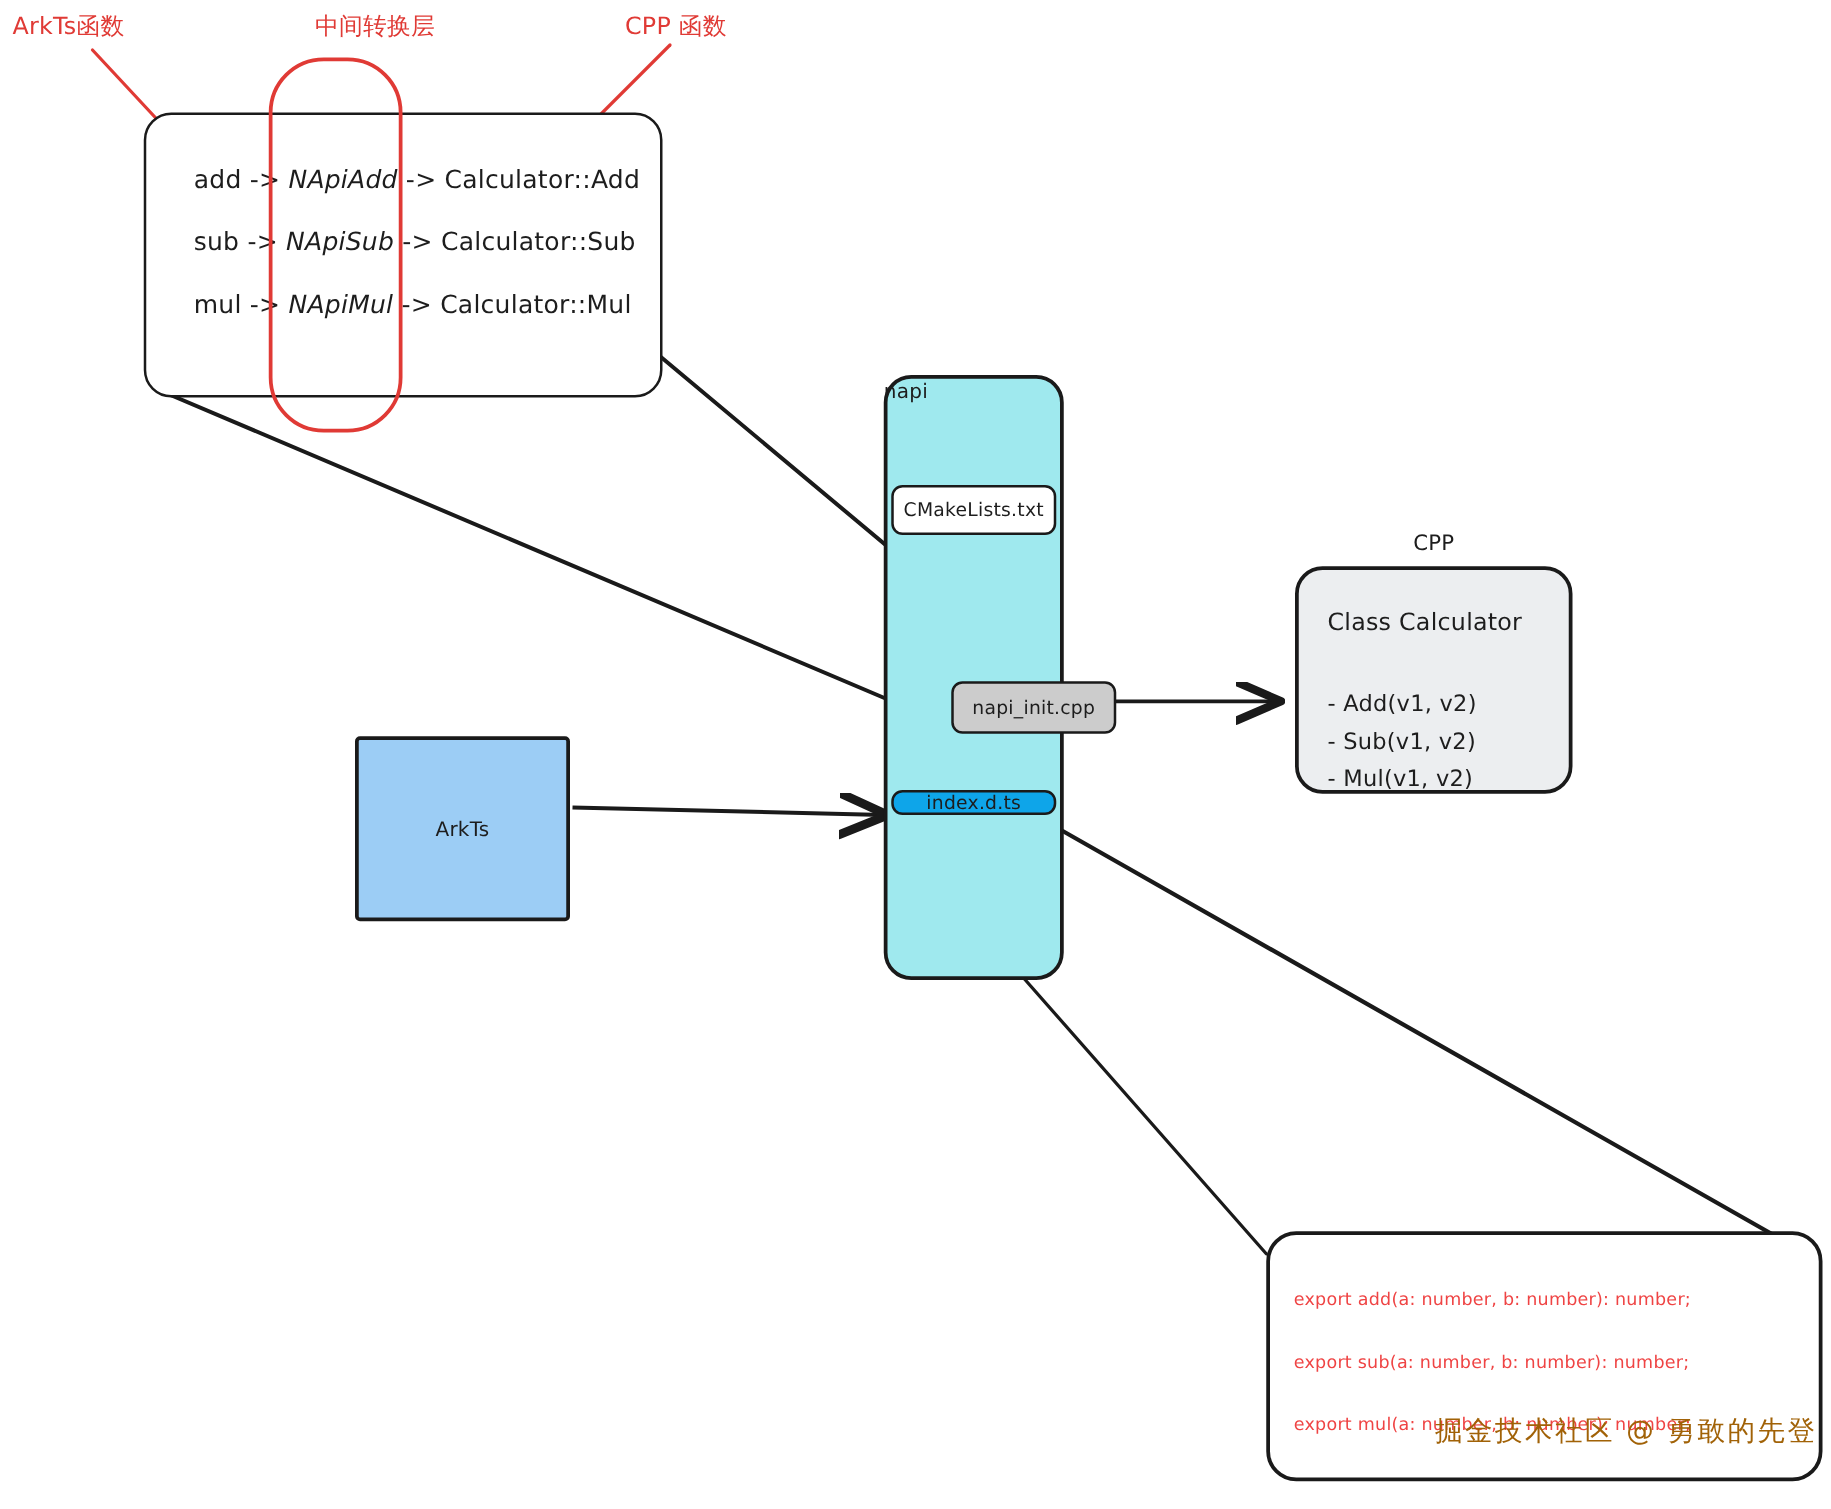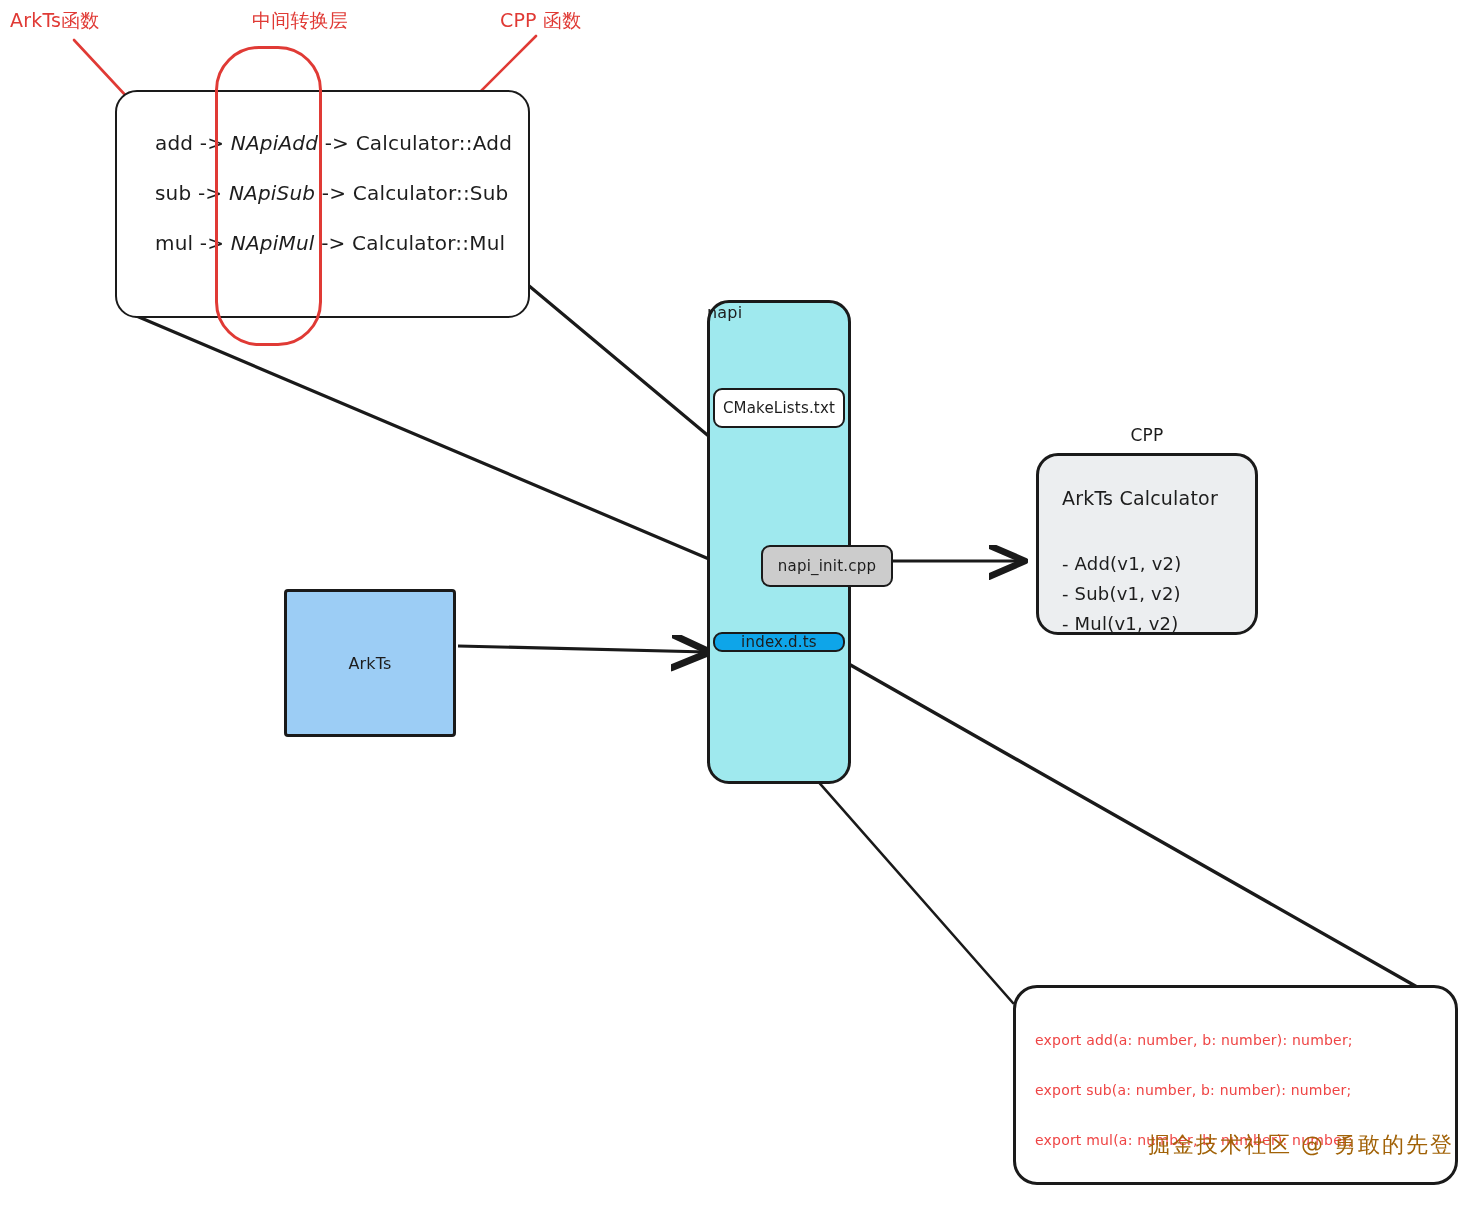--- a/index.html
+++ b/index.html
@@ -282,7 +282,7 @@
 
 <div class="hand" id="cpp-title">CPP</div>
 <div class="node" id="cpp-box"></div>
-<div class="hand" id="cpp-class">ArkTs Calculator</div>
+<div class="hand" id="cpp-class">Class Calculator</div>
 <div id="cpp-methods">
   <div class="cpp-method hand">- Add(v1, v2)</div>
   <div class="cpp-method hand">- Sub(v1, v2)</div>

